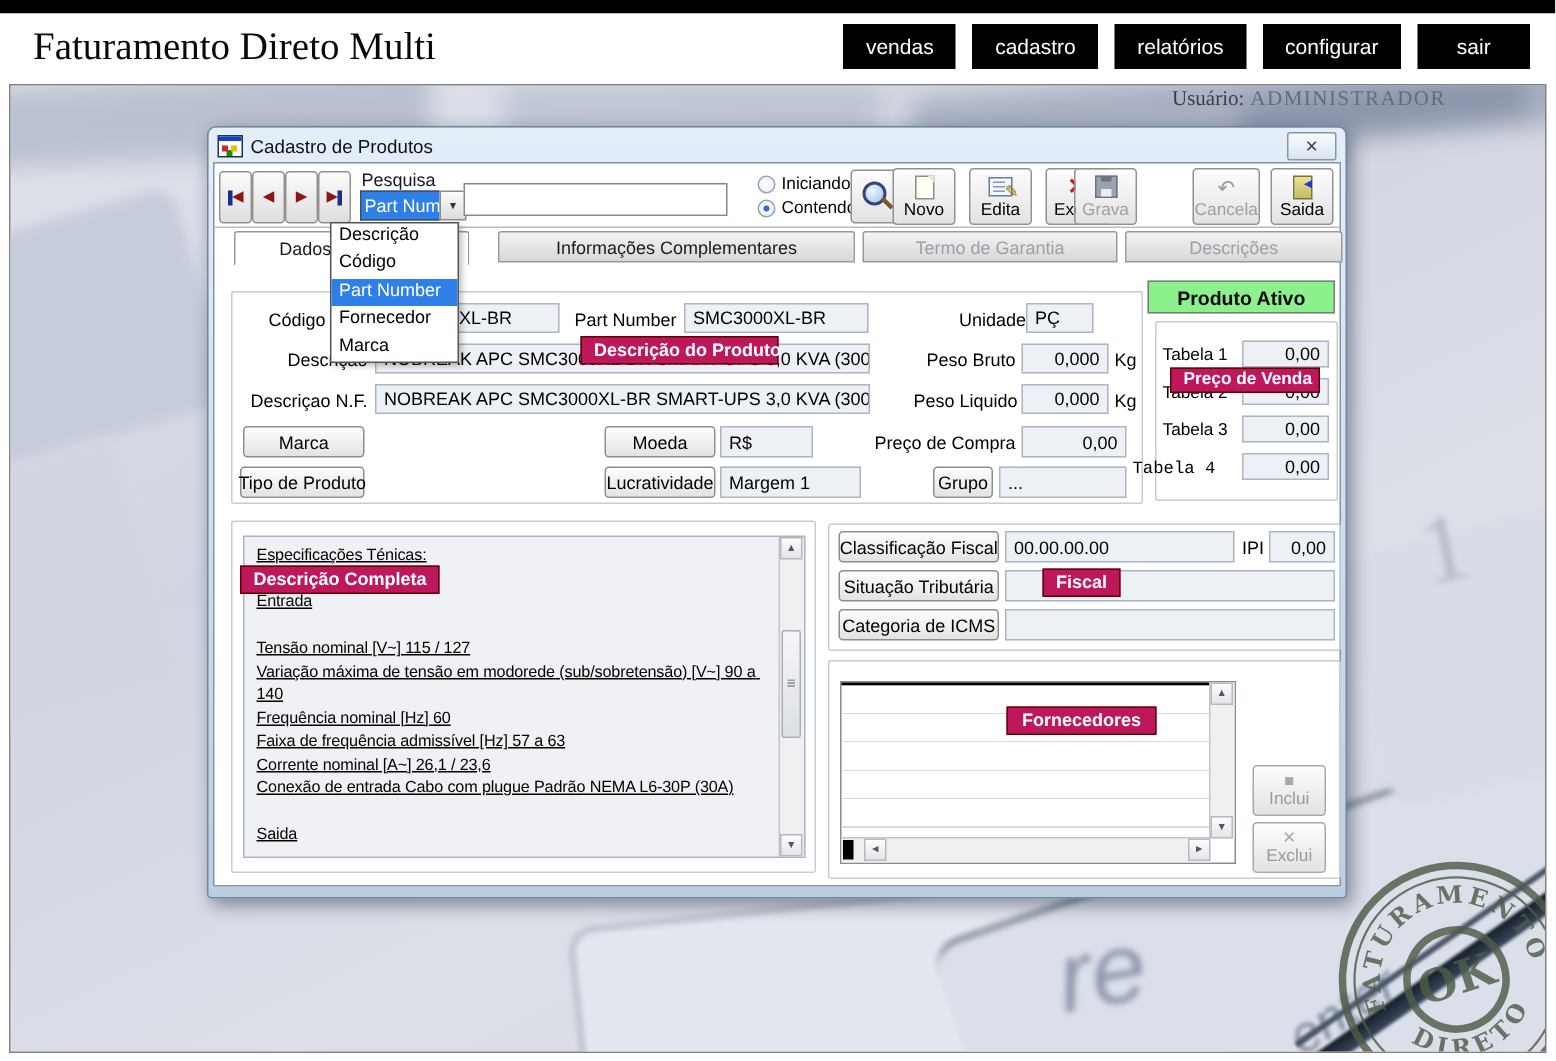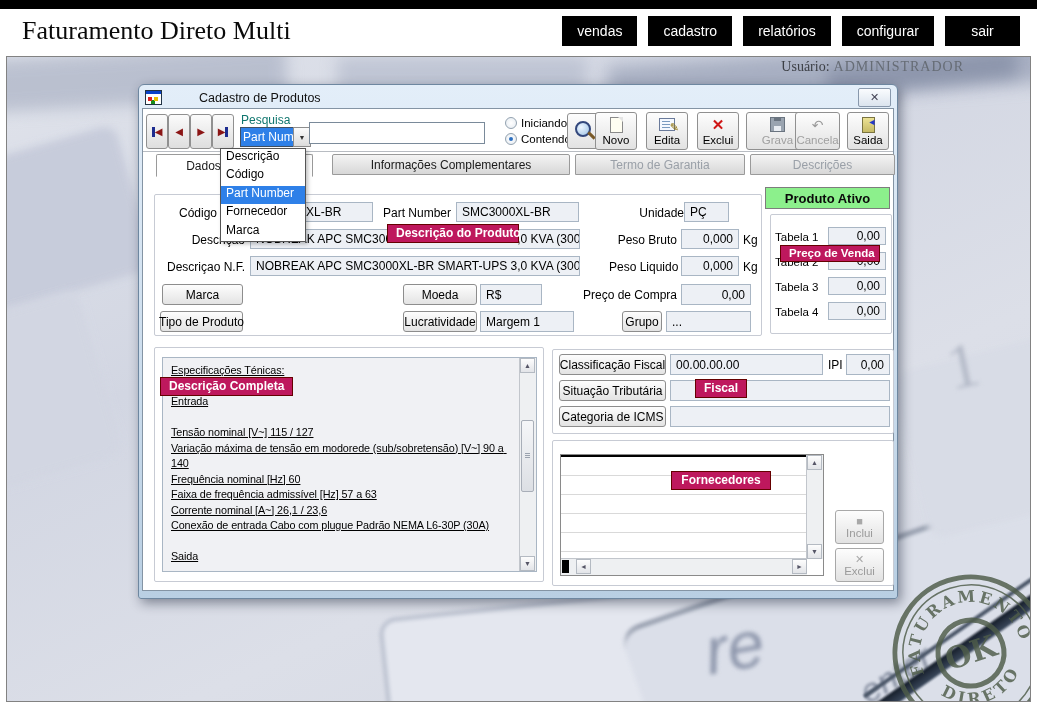--- a/index.html
+++ b/index.html
@@ -25,7 +25,7 @@
   .window{position:absolute;left:131px;top:27px;width:760px;height:515px;z-index:10;
           background:linear-gradient(#e3eef9,#b9cfe3);border:1px solid #6e87a0;border-radius:6px 6px 3px 3px;
           box-shadow:3px 4px 12px rgba(15,25,45,.45);padding:2px 3px 5px 3px;box-sizing:border-box;}
-  .titlebar{height:21px;display:flex;align-items:center;padding:0 3px;font:12.5px "Liberation Sans",sans-serif;color:#111;gap:32px;}
+  .titlebar{height:21px;display:flex;align-items:center;padding:0 3px;font:12.5px "Liberation Sans",sans-serif;color:#111;}
   .wicon{width:15px;height:13px;position:relative;background:#fff;border:1px solid #234;margin-right:5px;flex:none;}
   .wicon::before{content:'';position:absolute;left:0;top:0;right:0;height:3px;background:#0a42c8;}
   .wicon::after{content:'';position:absolute;left:2px;top:6px;width:4px;height:4px;background:#d22;

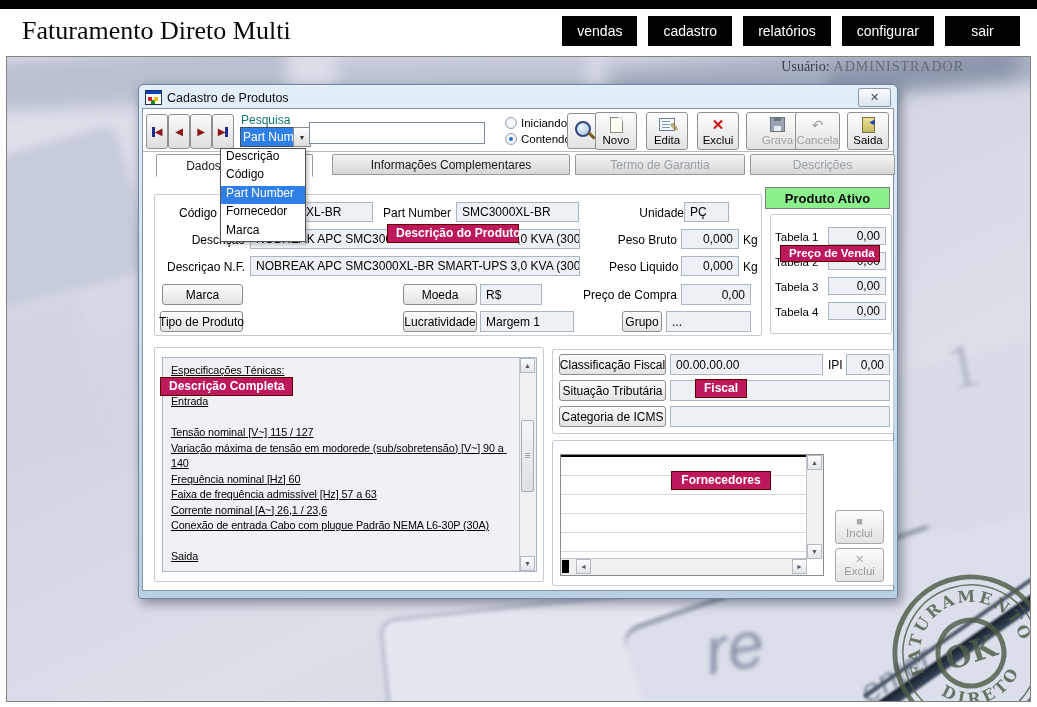--- a/index.html
+++ b/index.html
@@ -65,7 +65,7 @@
                    background:radial-gradient(circle at 35% 35%,#eef6ff,#9cc2e6);}
   .ic-search .handle{position:absolute;left:14px;top:14px;width:9px;height:3px;background:#7a5a28;transform:rotate(45deg);}
 
-  .plabel{position:absolute;font:12px "Liberation Sans",sans-serif;color:#0f766e;}
+  .plabel{position:absolute;font:12px "Liberation Sans",sans-serif;color:#0f172a;}
   .combo{position:absolute;display:flex;height:20px;box-sizing:border-box;cursor:pointer;}
   .combo .val{width:49px;background:#2e80e8;color:#fff;font:12px "Liberation Sans",sans-serif;
               border:1px solid #405064;border-right:none;padding:2px 1px 0 2px;overflow:hidden;white-space:nowrap;}

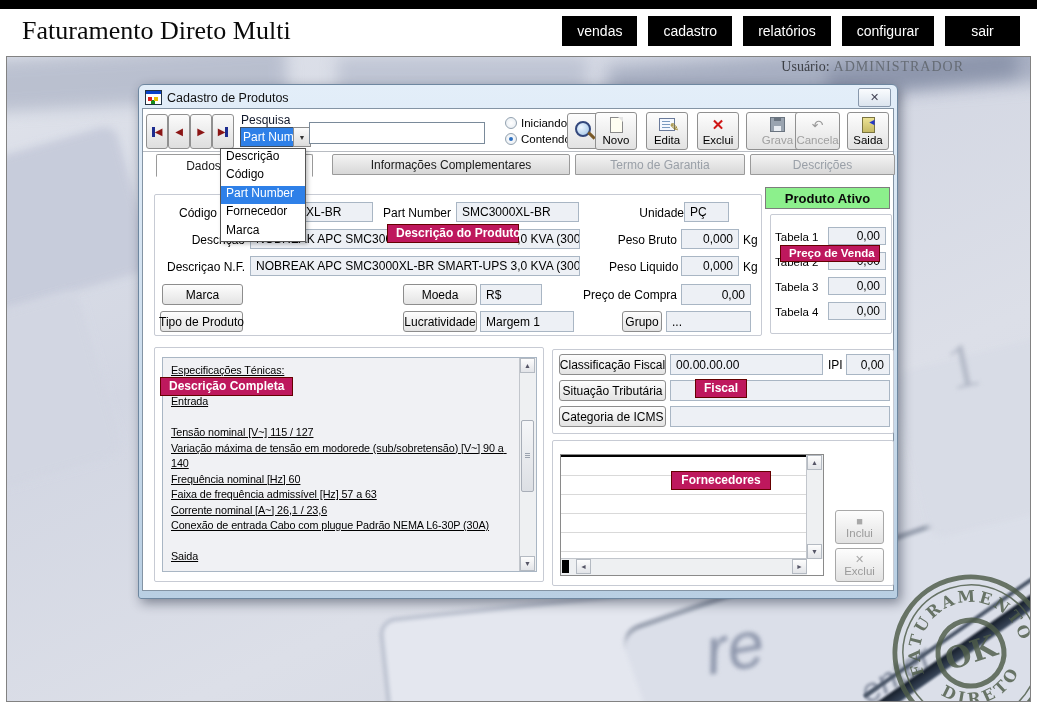--- a/index.html
+++ b/index.html
@@ -255,7 +255,7 @@
           <span class="ic ic-x">✕</span>
           <span>Exclui</span>
         </div>
-        <div class="tbtn disabled" style="left:603px;width:63px;">
+        <div class="tbtn disabled" style="left:573px;width:42px;">
           <span class="ic">
               <span class="ic-grava"></span>
             </span>

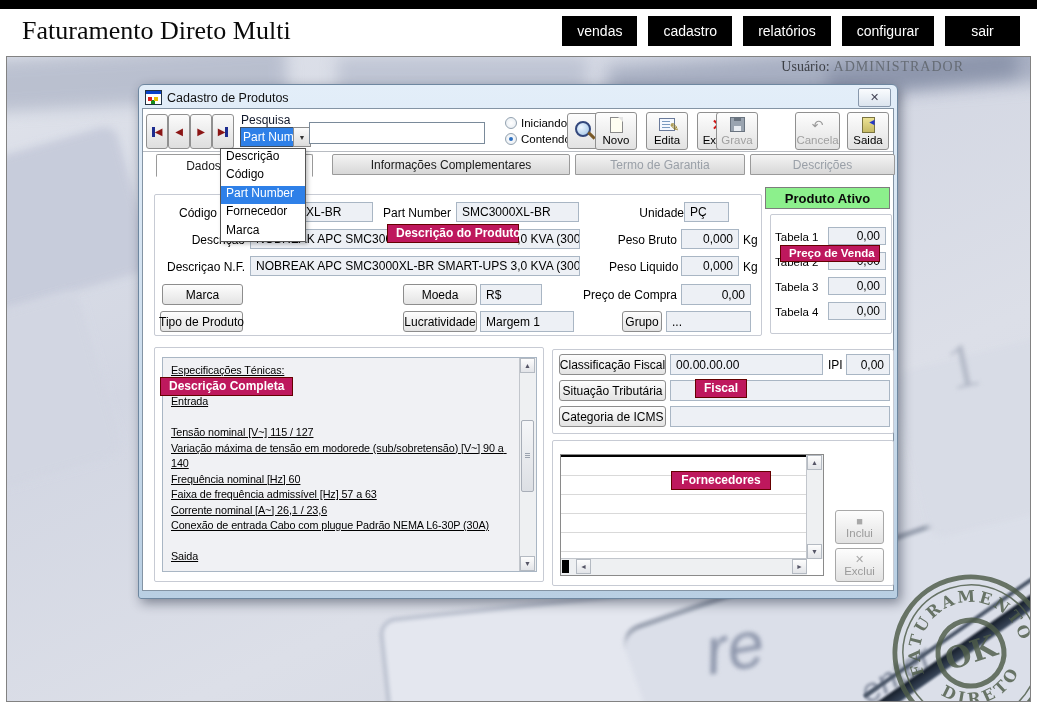--- a/index.html
+++ b/index.html
@@ -325,7 +325,7 @@
         <div class="fld num" style="left:685px;top:143px;width:58px;height:18px;">0,00</div>
         <div class="lbl" style="left:632px;top:172px;font-size:11.5px;">Tabela 3</div>
         <div class="fld num" style="left:685px;top:168px;width:58px;height:18px;">0,00</div>
-        <div class="lbl" style="left:632px;top:197px;font-size:11.5px;">Tabela 4</div>
+        <div class="lbl" style="left:612px;top:197px;font-size:11.5px;font-family:Liberation Mono, monospace;">Tabela 4</div>
         <div class="fld num" style="left:685px;top:193px;width:58px;height:18px;">0,00</div>
 
         <div class="grp" style="left:11px;top:238px;width:388px;height:233px;"></div>

